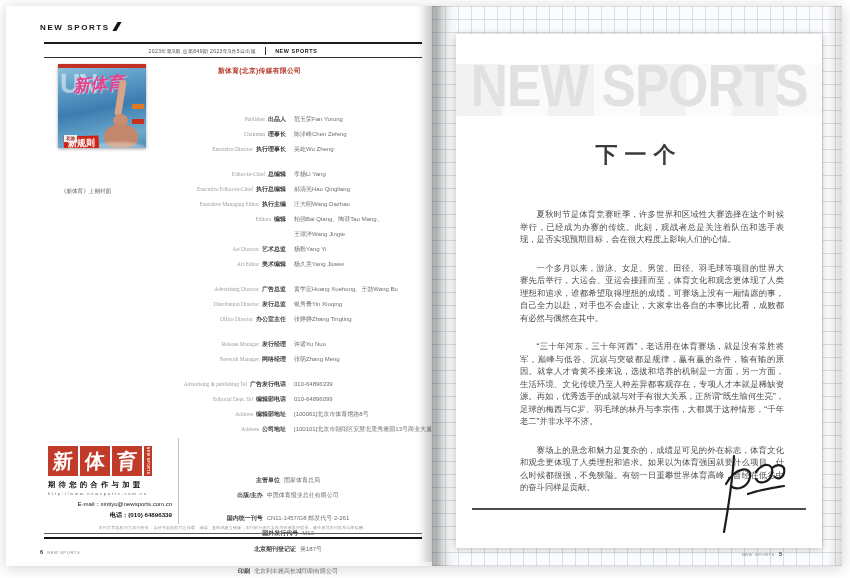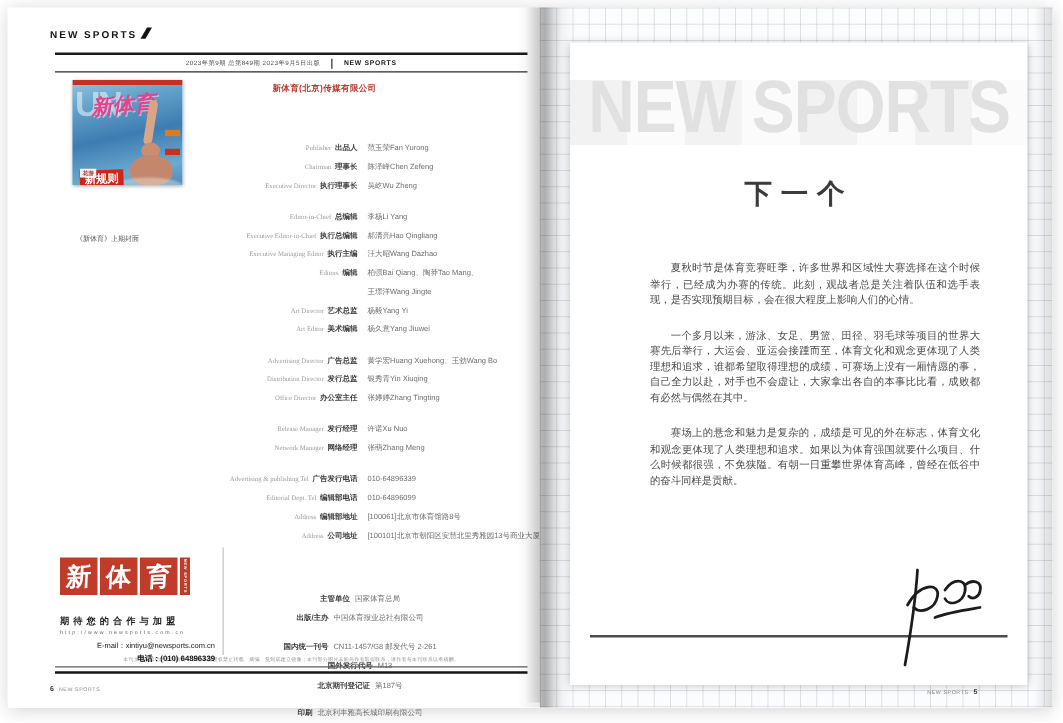--- a/index.html
+++ b/index.html
@@ -317,6 +317,7 @@
 
         <p>夏秋时节是体育竞赛旺季，许多世界和区域性大赛选择在这个时候举行，已经成为办赛的传统。此刻，观战者总是关注着队伍和选手表现，是否实现预期目标，会在很大程度上影响人们的心情。</p>
             <p>一个多月以来，游泳、女足、男篮、田径、羽毛球等项目的世界大赛先后举行，大运会、亚运会接踵而至，体育文化和观念更体现了人类理想和追求，谁都希望取得理想的成绩，可赛场上没有一厢情愿的事，自己全力以赴，对手也不会虚让，大家拿出各自的本事比比看，成败都有必然与偶然在其中。</p>
+            <p>“三十年河东，三十年河西”，老话用在体育赛场，就是没有常胜将军，巅峰与低谷、沉寂与突破都是规律，赢有赢的条件，输有输的原因。就拿人才青黄不接来说，选拔和培养的机制是一方面，另一方面，生活环境、文化传统乃至人种差异都客观存在，专项人才本就是稀缺资源。再如，优秀选手的成就与对手有很大关系，正所谓“既生瑜何生亮”，足球的梅西与C罗、羽毛球的林丹与李宗伟，大都属于这种情形，“千年老二”并非水平不济。</p>
             <p>赛场上的悬念和魅力是复杂的，成绩是可见的外在标志，体育文化和观念更体现了人类理想和追求。如果以为体育强国就要什么项目、什么时候都很强，不免狭隘。有朝一日重攀世界体育高峰，曾经在低谷中的奋斗同样是贡献。</p>
           </div>
         <div class="sig-rule"></div>

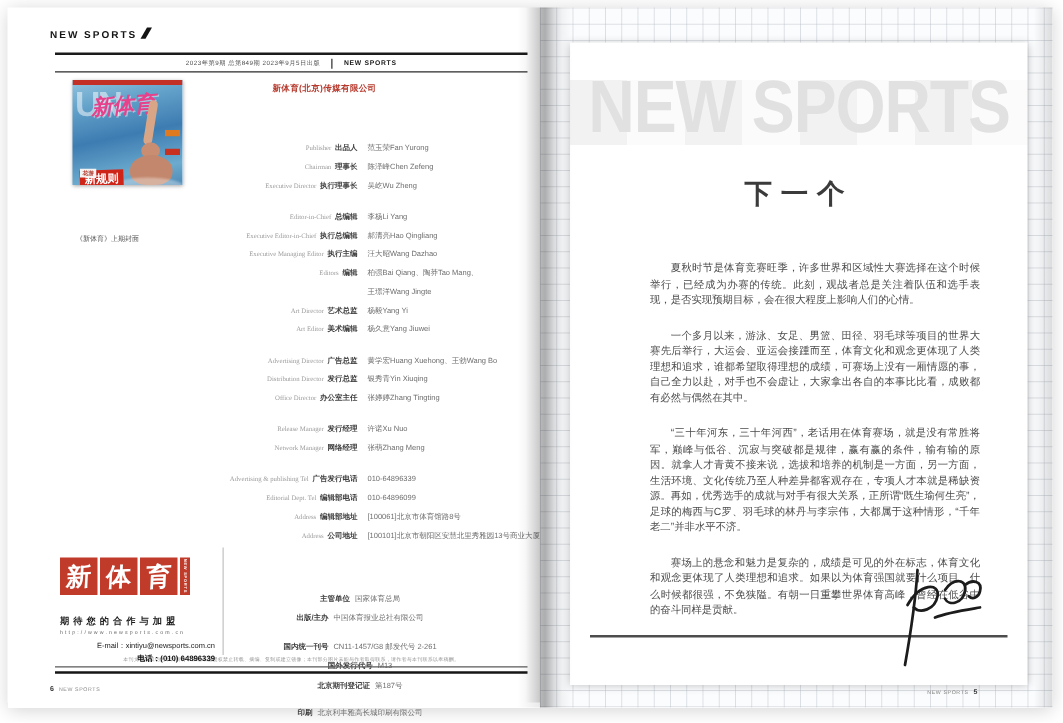--- a/index.html
+++ b/index.html
@@ -71,7 +71,7 @@
   .logo-sq span{display:block;transform:skewX(-6deg) rotate(-3deg);}
   .logo-strip{width:8px;height:30px;background:#c13b2a;color:#fff;font-size:3.2px;font-weight:700;
     writing-mode:vertical-rl;text-align:center;letter-spacing:.6px;display:flex;align-items:center;justify-content:center;}
-  .logo-slogan{margin-top:16px;font-size:7.4px;font-weight:800;color:#1c1c1c;letter-spacing:3.2px;white-space:nowrap;}
+  .logo-slogan{margin-top:4px;font-size:7.4px;font-weight:800;color:#1c1c1c;letter-spacing:3.2px;white-space:nowrap;}
   .logo-url{margin-top:1px;font-size:4.2px;color:#666;letter-spacing:1.7px;white-space:nowrap;}
   .logo-email{margin-top:4px;font-size:6px;color:#222;text-align:right;white-space:nowrap;}
   .logo-phone{margin-top:2px;font-size:6.2px;color:#111;font-weight:700;text-align:right;white-space:nowrap;}

